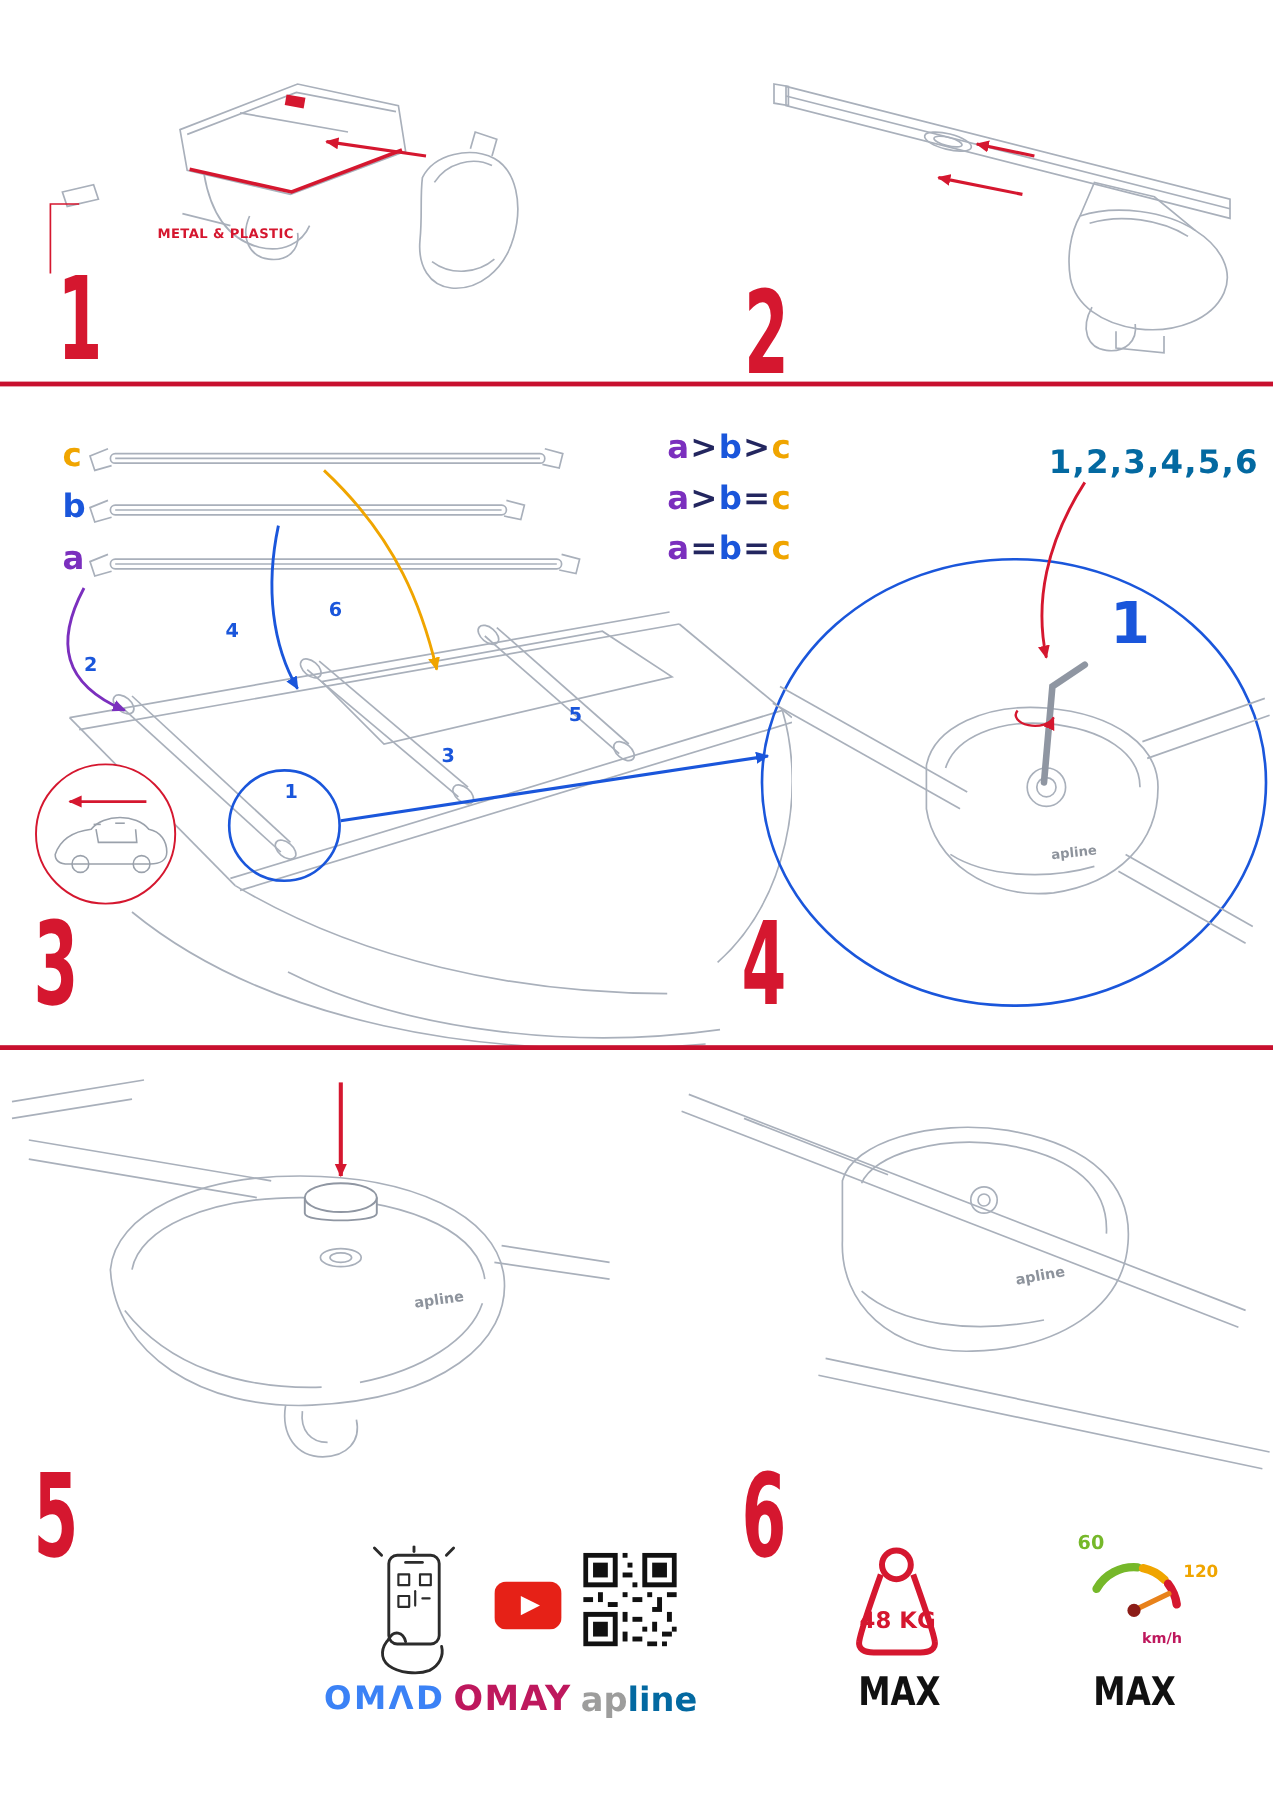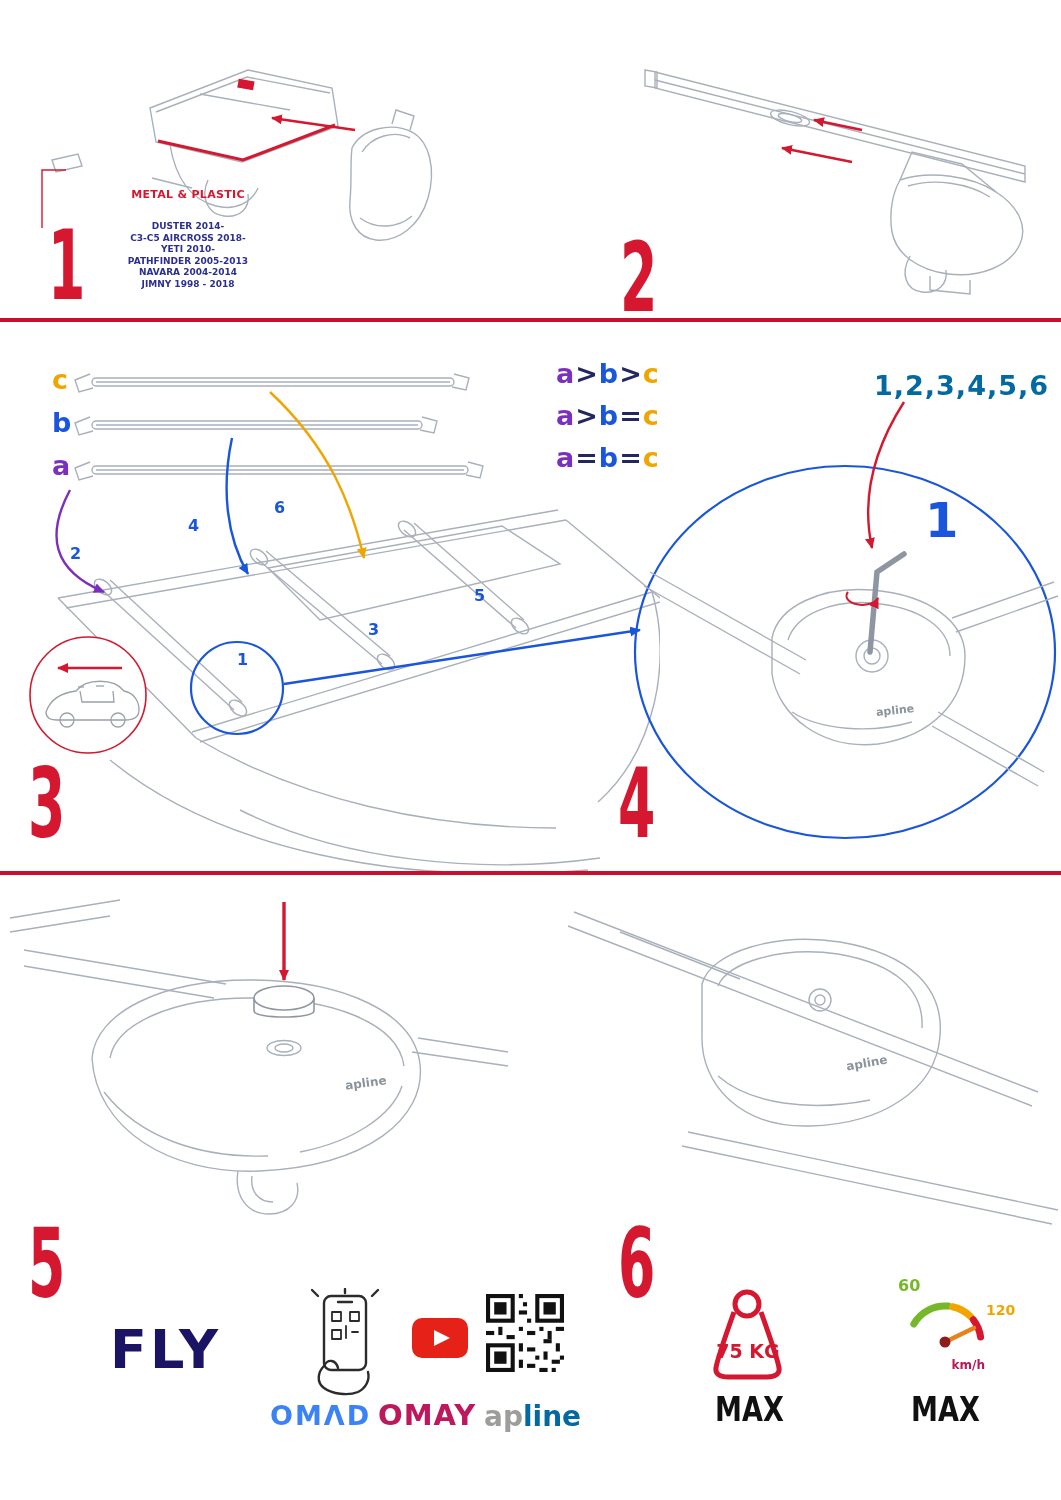--- a/index.html
+++ b/index.html
@@ -63,14 +63,6 @@
   </svg>
 
   <div class="material">METAL &amp; PLASTIC</div>
-  <div class="models">
-    <div>DUSTER 2014-</div>
-    <div>C3-C5 AIRCROSS 2018-</div>
-    <div>YETI 2010-</div>
-    <div>PATHFINDER 2005-2013</div>
-    <div>NAVARA 2004-2014</div>
-    <div>JIMNY 1998 - 2018</div>
-  </div>
   <div class="stepnum" style="left:48px;top:222px">1</div>
 
   <svg class="abs" style="left:600px;top:30px" width="461" height="285" viewBox="0 0 461 285">

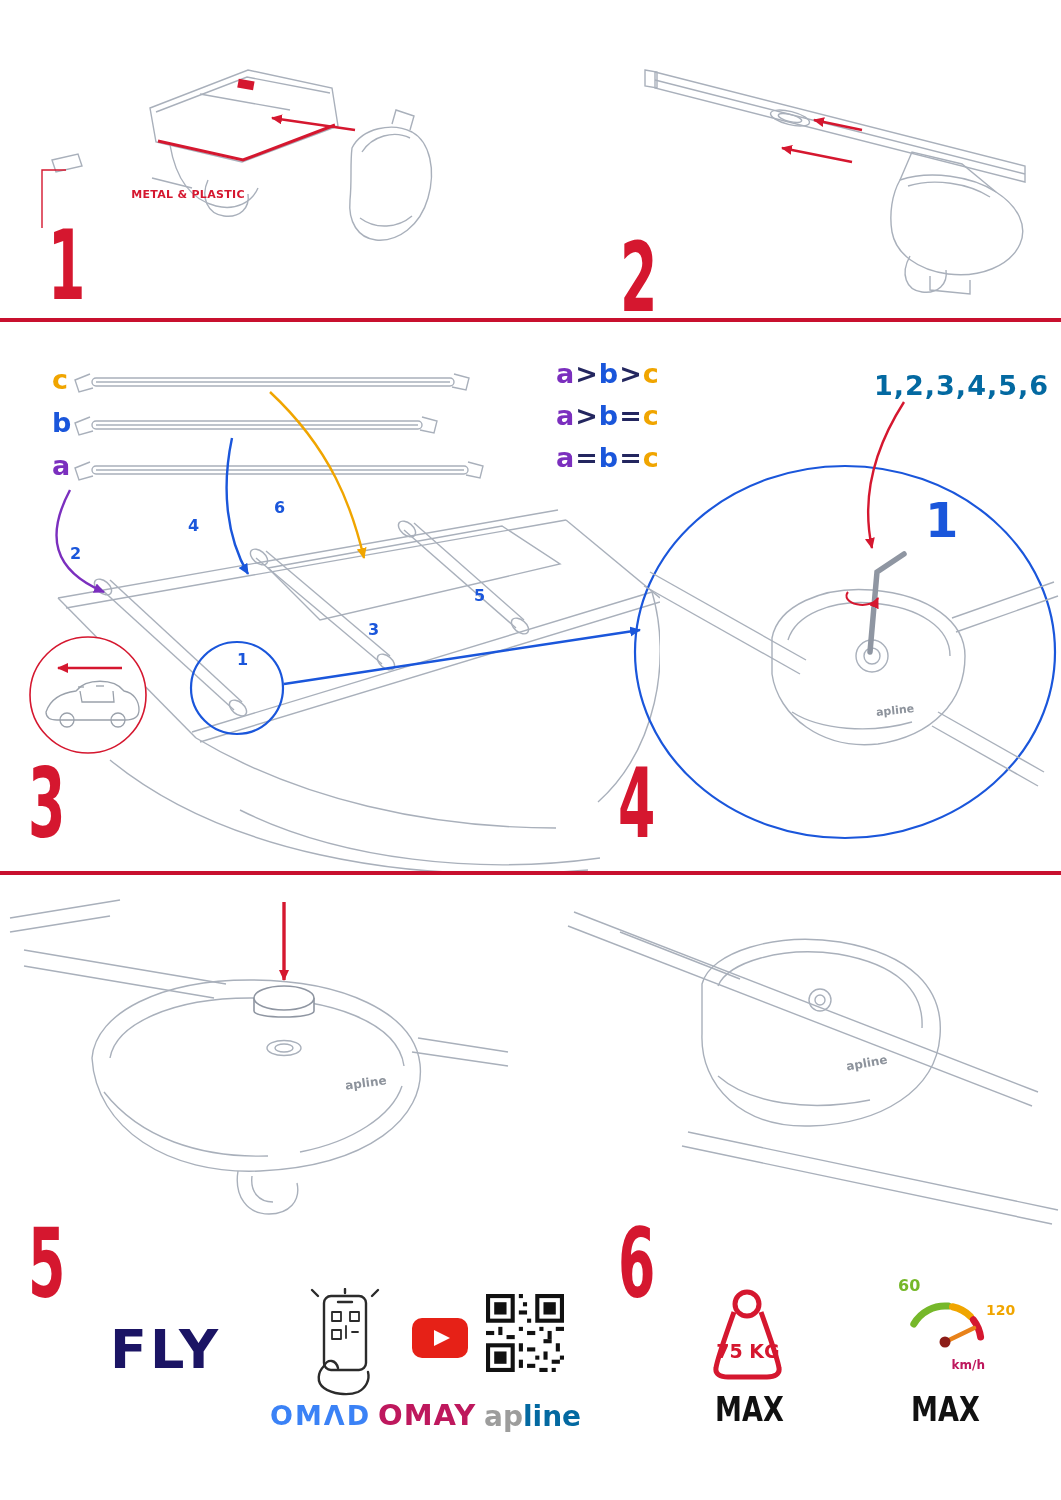--- a/index.html
+++ b/index.html
@@ -281,7 +281,6 @@
   <div class="footlogo" style="left:846px;top:1056px;font-size:12px;transform:rotate(-10deg)">apline</div>
   <div class="stepnum" style="left:618px;top:1220px">6</div>
 
-  <div class="brand-fly">FLY</div>
   <div class="brand-omad">OMΛD</div>
   <div class="brand-omay">OMAY</div>
   <div class="brand-apline"><span class="gray">ap</span><span class="red">line</span></div>

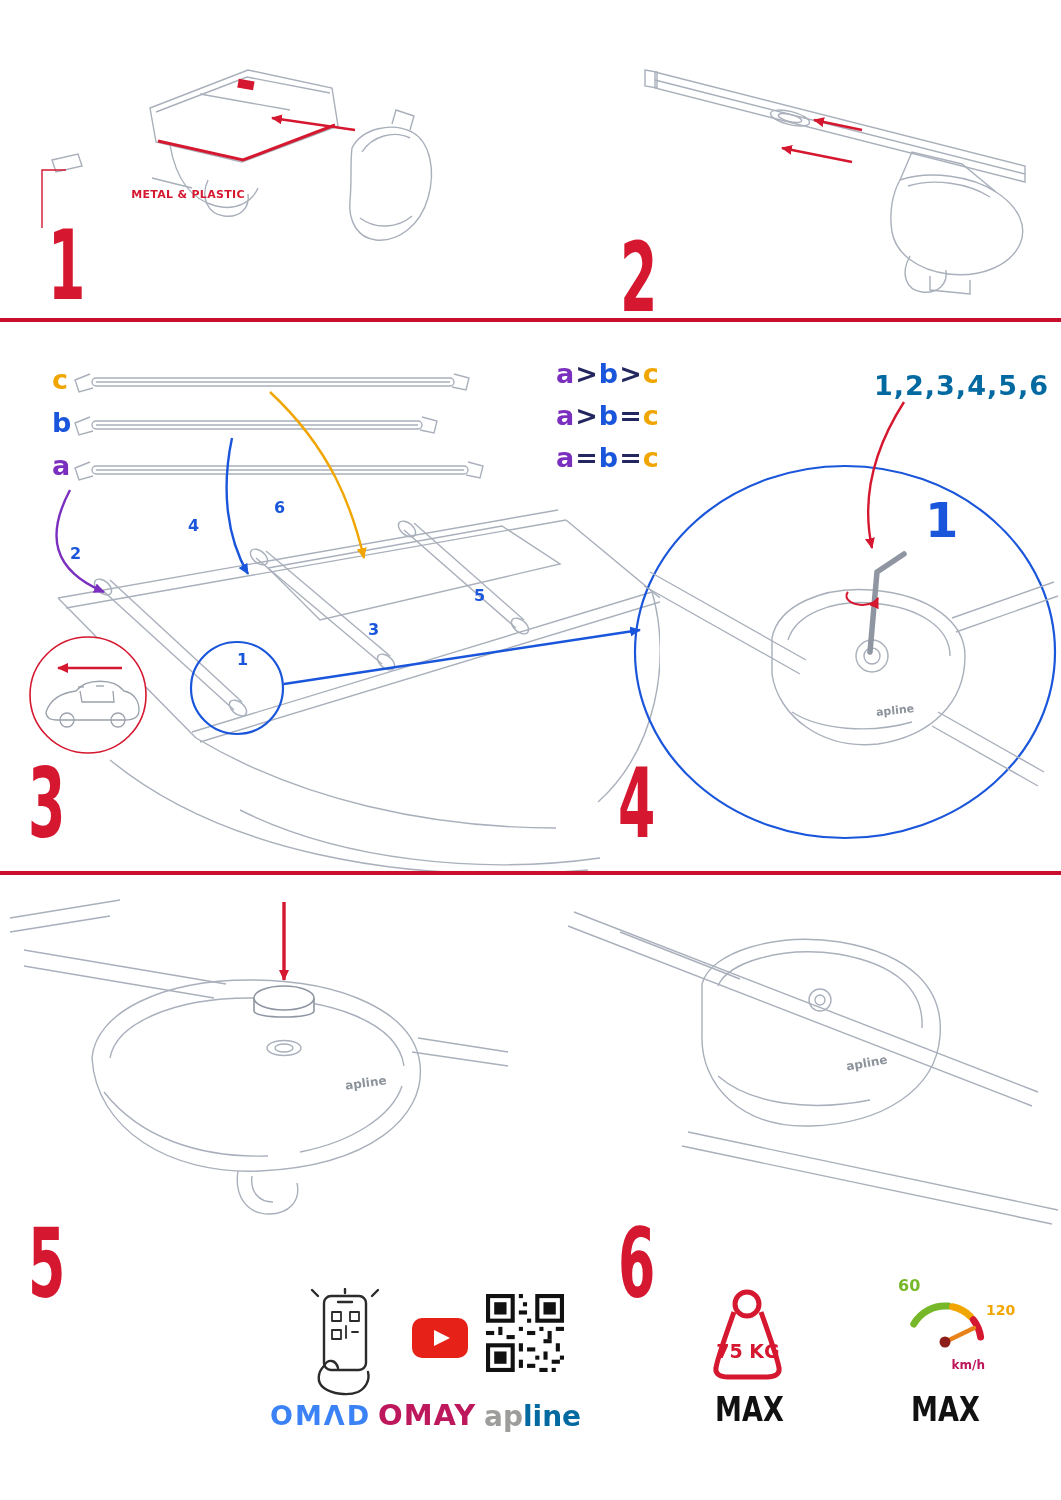--- a/index.html
+++ b/index.html
@@ -358,7 +358,7 @@
       <path d="M44,30 C34,58 27,78 26,86 C25,92 30,95 38,95 L77,95 C85,95 90,92 89,86 C88,78 81,58 71,30"></path>
     </g>
   </svg>
-  <div class="kg">75 KG</div>
+  <div class="kg">48 KG</div>
   <div class="max" style="left:692px;top:1390px">MAX</div>
 
   <svg class="abs" style="left:888px;top:1278px" width="115" height="115" viewBox="0 0 115 115">

